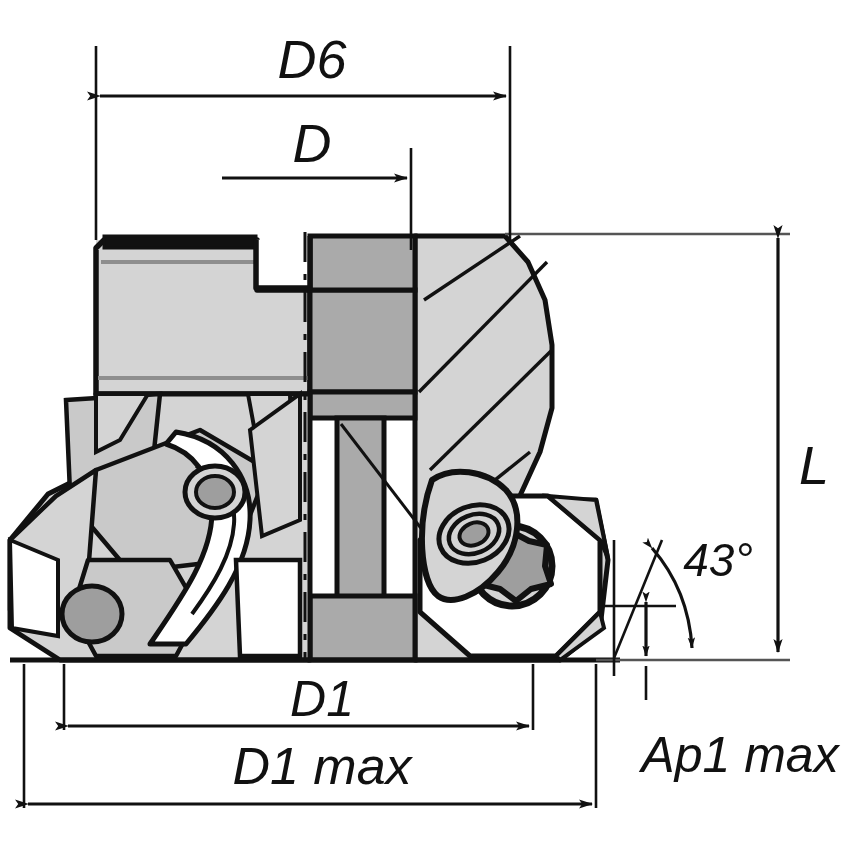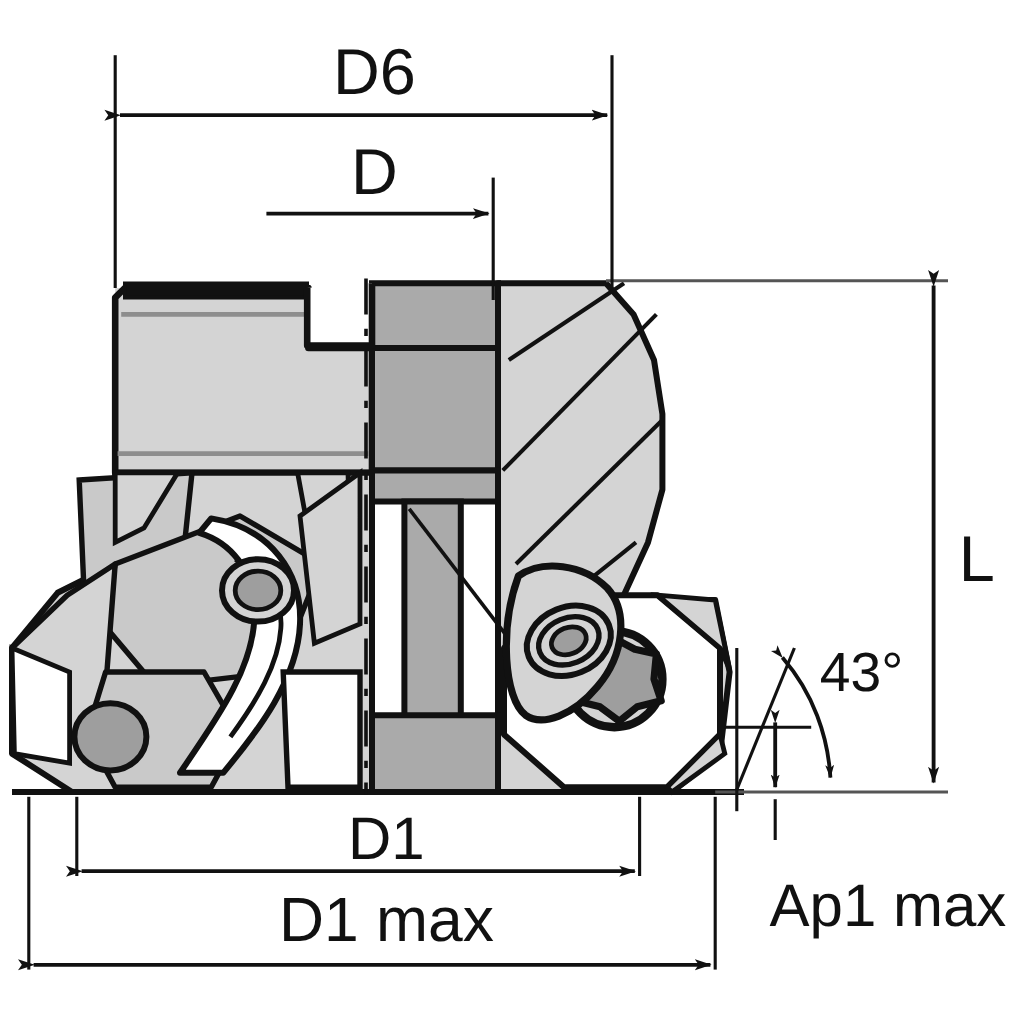--- a/index.html
+++ b/index.html
@@ -5,7 +5,7 @@
   html,body{margin:0;padding:0;background:#ffffff;}
   body{width:854px;height:854px;overflow:hidden;
        font-family:"Liberation Sans","DejaVu Sans",sans-serif;}
-  #stage{position:relative;width:854px;height:854px;background:#fff;}
+  #stage{position:relative;width:854px;height:854px;background:#fff;font-style:italic;}
   svg#dwg{position:absolute;left:0;top:0;width:854px;height:854px;display:block;}
   .lbl{font-family:"Liberation Sans","DejaVu Sans",sans-serif;
        fill:#111111;font-weight:400;}

